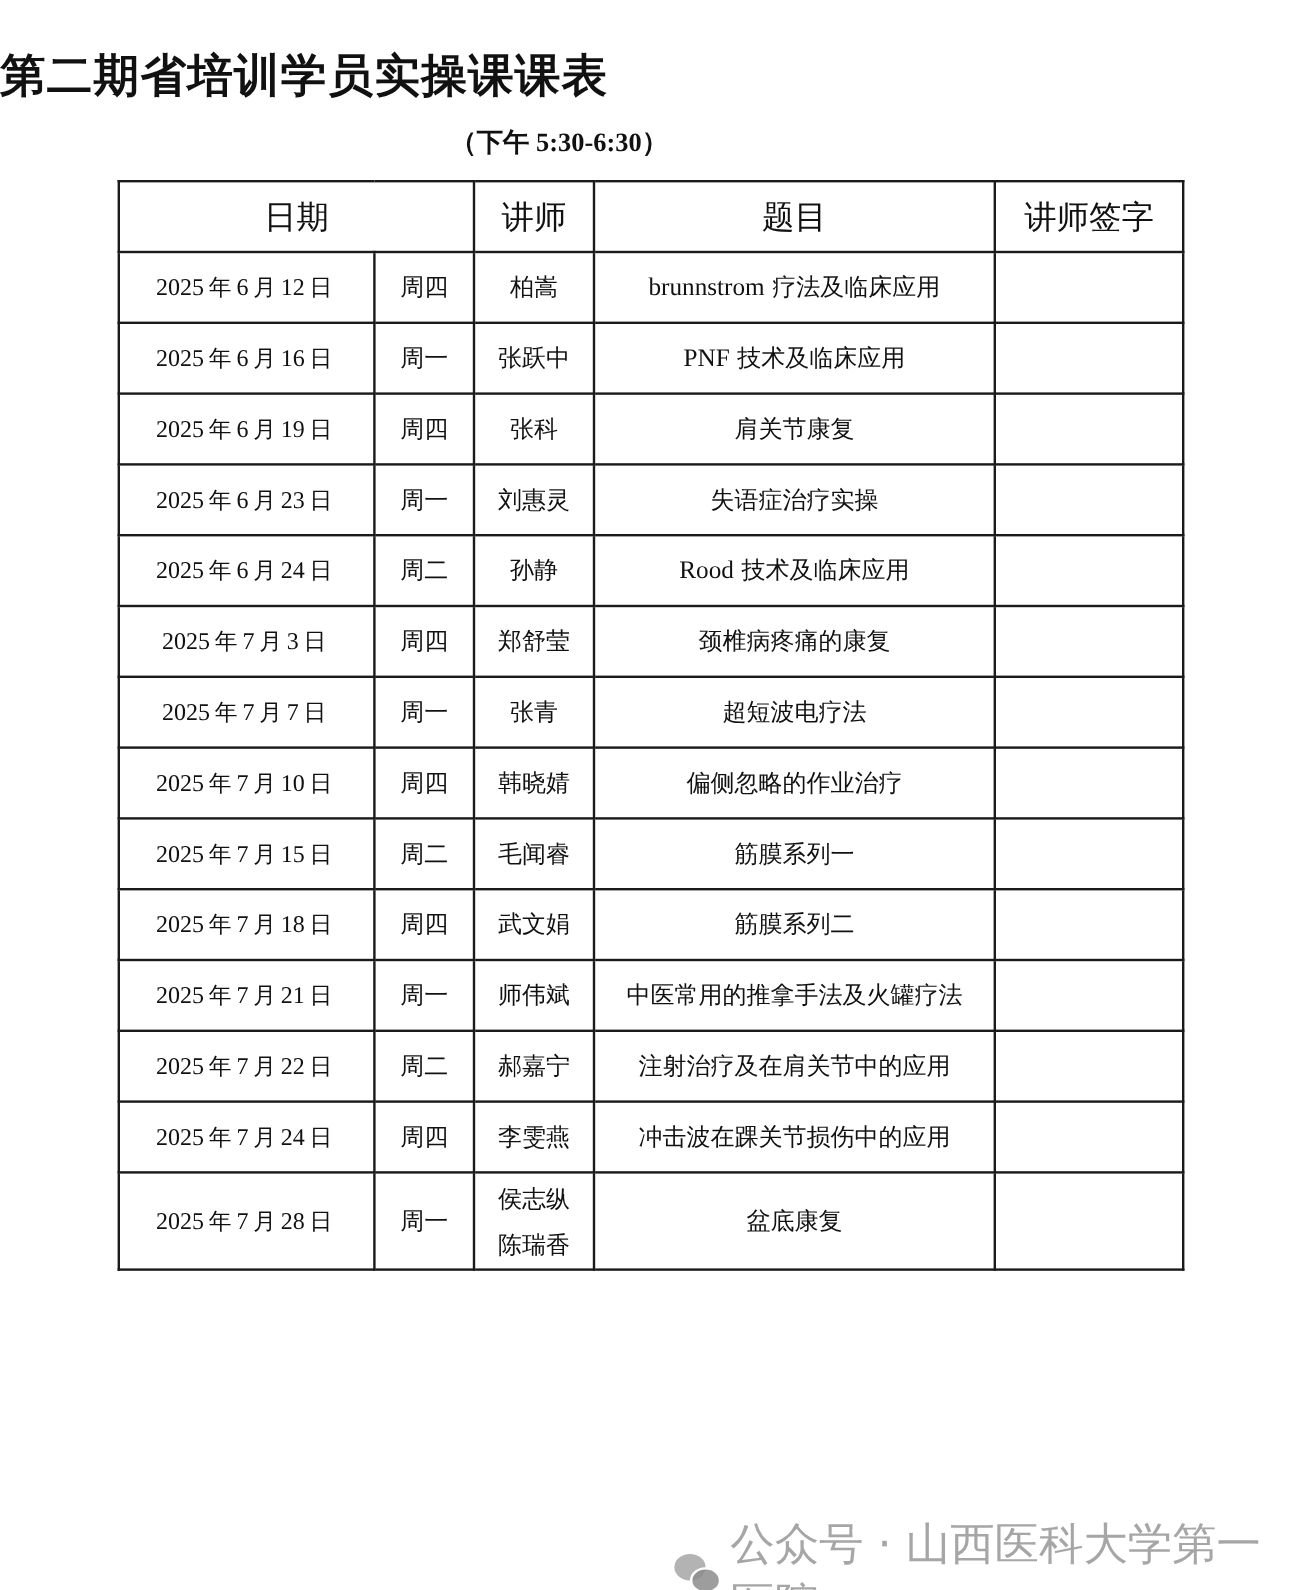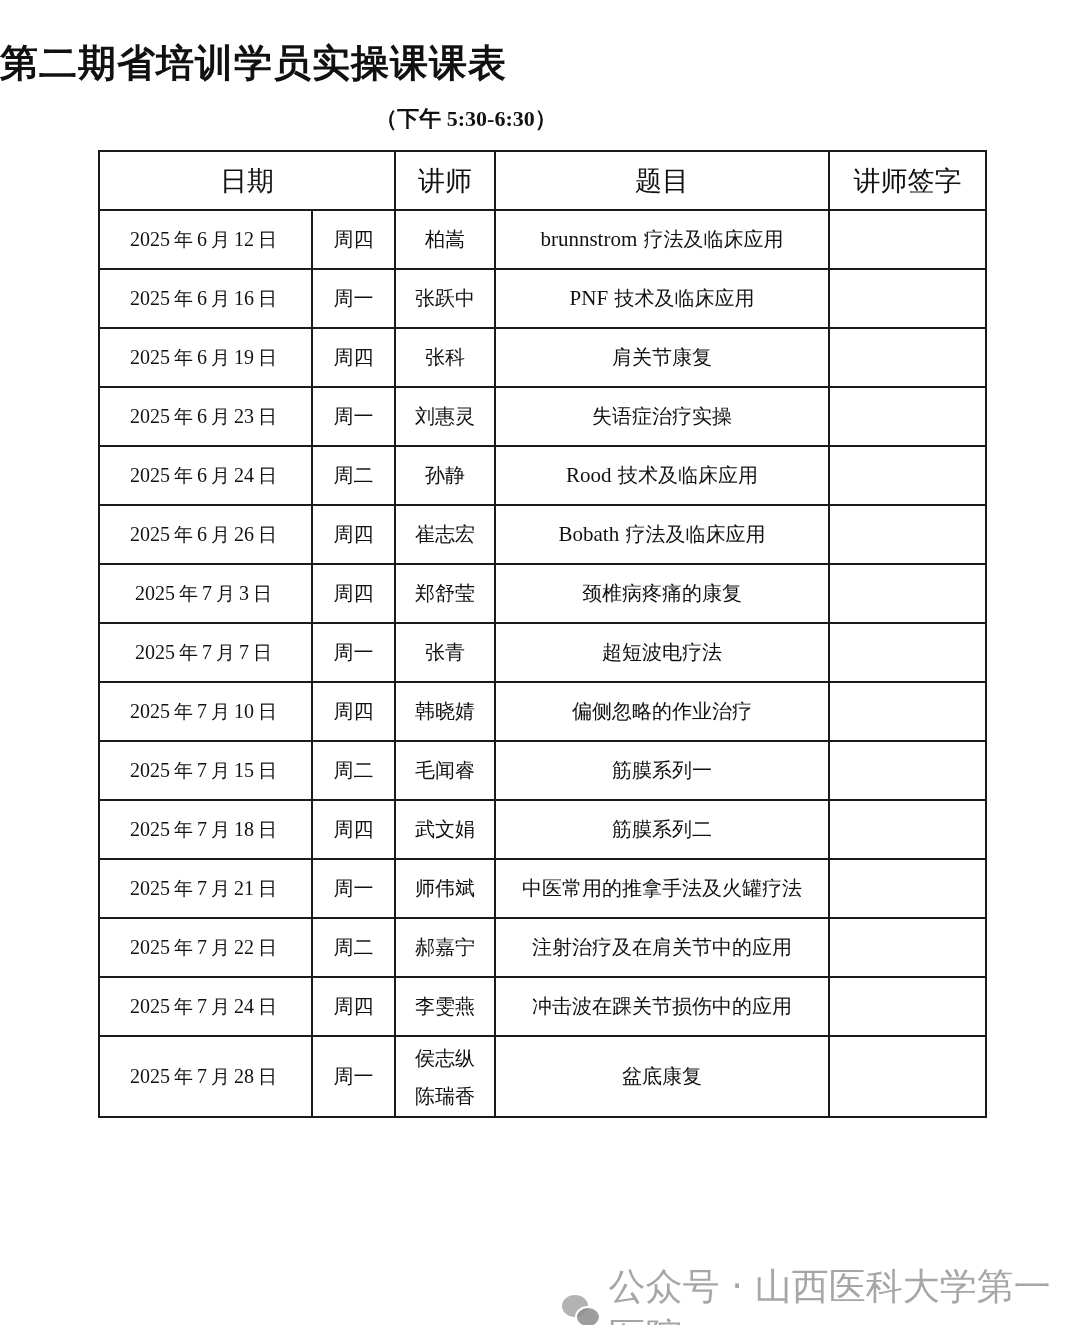--- a/index.html
+++ b/index.html
@@ -82,13 +82,6 @@
         <td class="sign"></td>
       </tr>
       <tr>
-        <td class="date"><span>2025</span><span class="cjk">年</span><span>6</span><span class="cjk">月</span><span>26</span><span class="cjk">日</span></td>
-        <td class="weekday">周四</td>
-        <td class="teacher">崔志宏</td>
-        <td class="topic"><span class="latin">Bobath</span> <span>疗法及临床应用</span></td>
-        <td class="sign"></td>
-      </tr>
-      <tr>
         <td class="date"><span>2025</span><span class="cjk">年</span><span>7</span><span class="cjk">月</span><span>3</span><span class="cjk">日</span></td>
         <td class="weekday">周四</td>
         <td class="teacher">郑舒莹</td>

